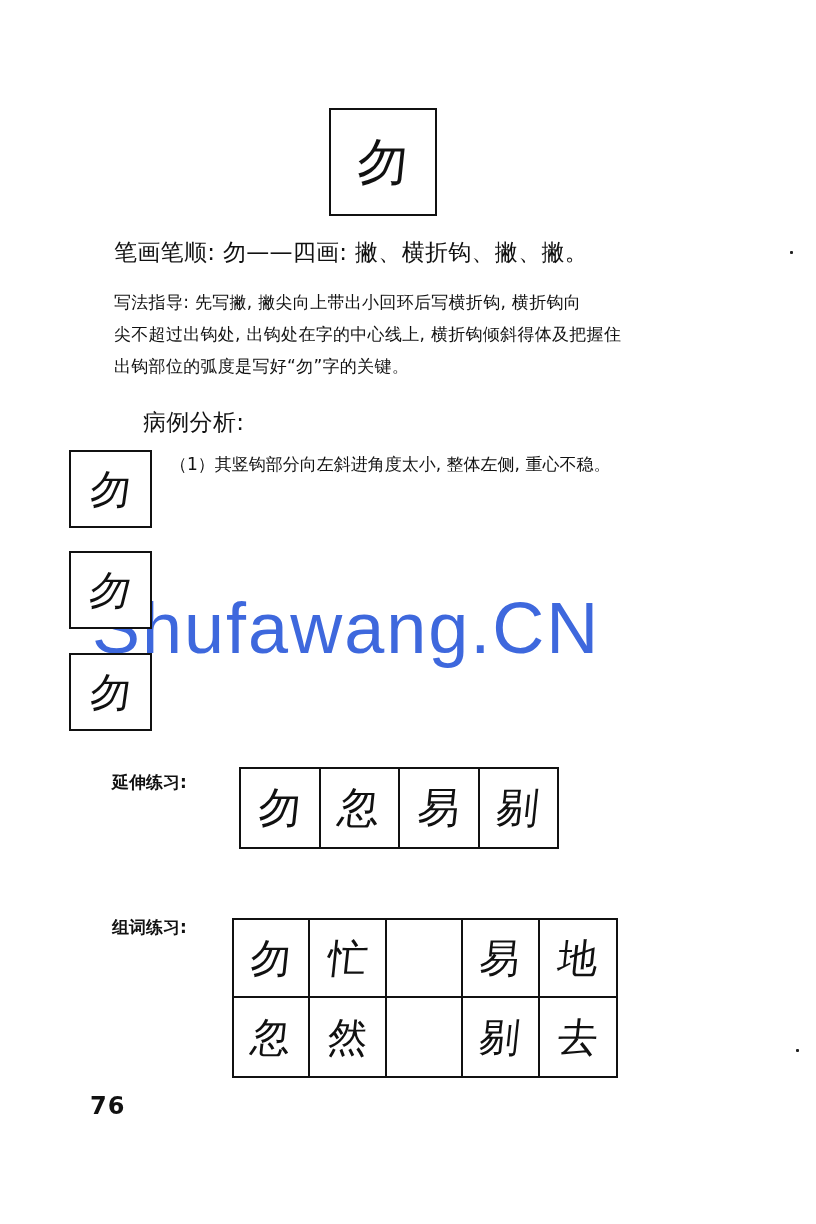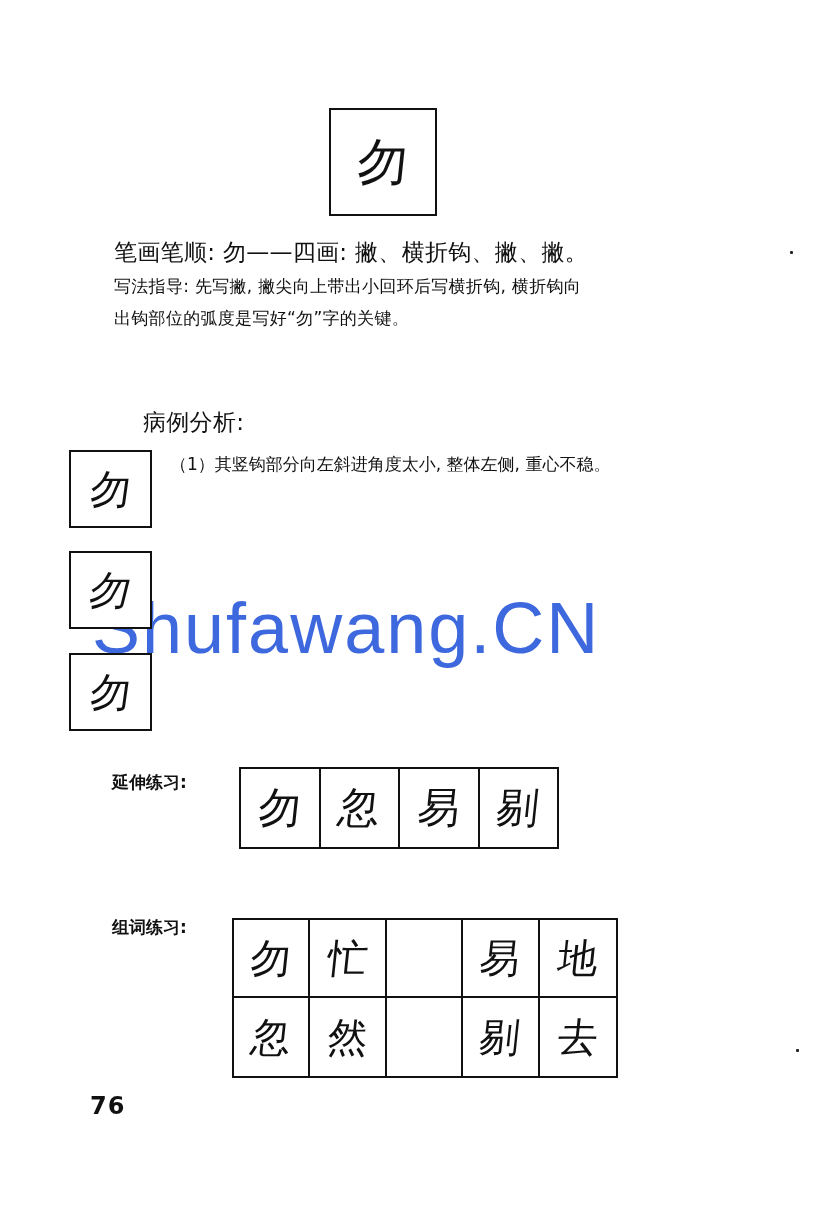--- a/index.html
+++ b/index.html
@@ -69,7 +69,7 @@
     <span>勿——四画: 撇、横折钩、撇、撇。</span>
   </div>
 
-  <div class="para" style="top:270px;">
+  <div class="para" style="top:286px;">
     <span class="para-line">写法指导: 先写撇, 撇尖向上带出小回环后写横折钩, 横折钩向</span>
     <span class="para-line">出钩部位的弧度是写好“勿”字的关键。</span>
   </div>

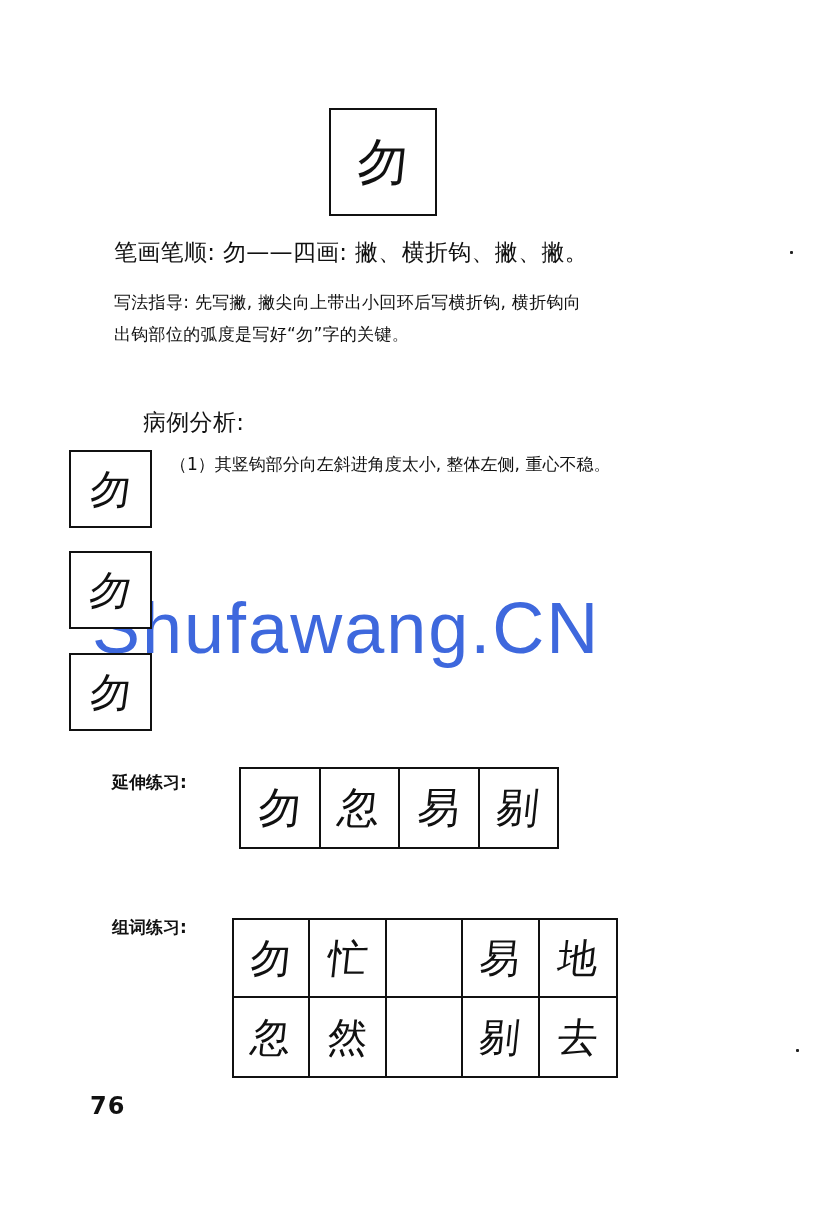--- a/index.html
+++ b/index.html
@@ -71,6 +71,7 @@
 
   <div class="para" style="top:286px;">
     <span class="para-line">写法指导: 先写撇, 撇尖向上带出小回环后写横折钩, 横折钩向</span>
+    <span class="para-line">尖不超过出钩处, 出钩处在字的中心线上, 横折钩倾斜得体及把握住</span>
     <span class="para-line">出钩部位的弧度是写好“勿”字的关键。</span>
   </div>
 

